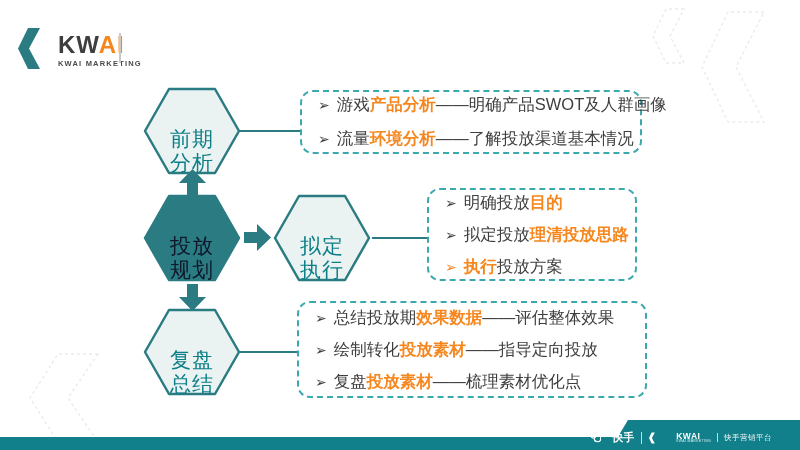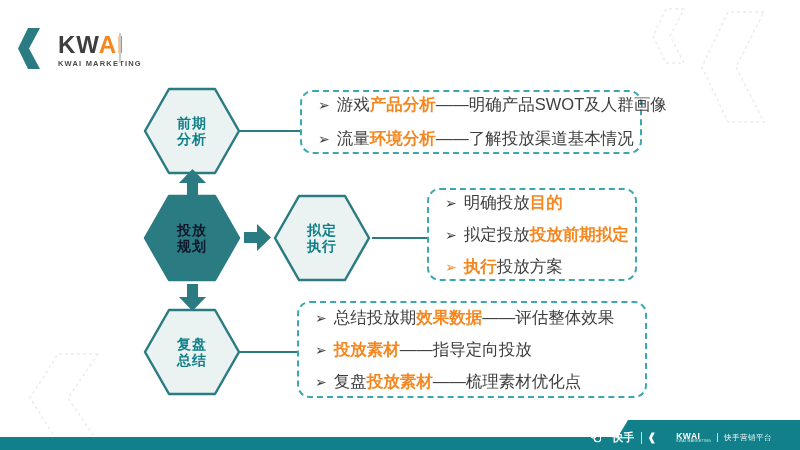--- a/index.html
+++ b/index.html
@@ -19,8 +19,8 @@
   
   .hex{position:absolute;width:100px;height:88px;}
   .hex svg{position:absolute;left:0;top:0;}
-  .hex .lbl{position:absolute;inset:0;display:flex;flex-direction:column;align-items:center;justify-content:center;
-            font-size:14px;font-weight:bold;line-height:1.15;letter-spacing:1px;}
+  .hex .lbl{position:absolute;inset:0;display:flex;flex-direction:column;align-items:center;justify-content:flex-end;
+            font-size:21px;font-weight:normal;line-height:1.15;letter-spacing:1px;}
   .hex.light .lbl{color:#0E7F88;}
   .hex.solid .lbl{color:#0f172a;}
   

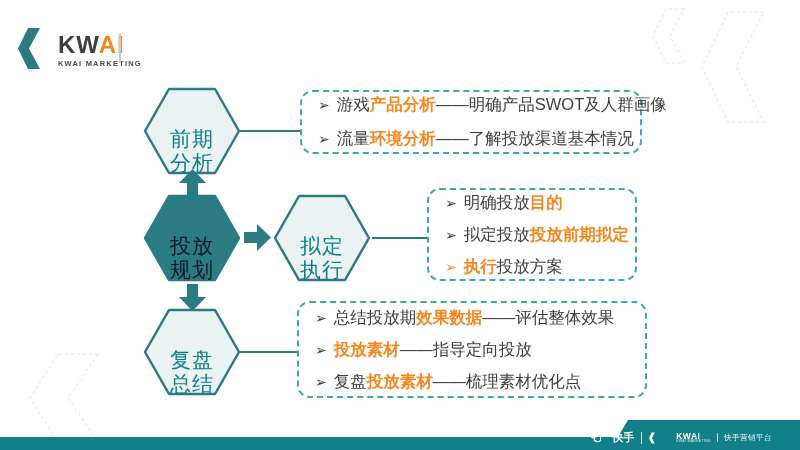--- a/index.html
+++ b/index.html
@@ -152,7 +152,7 @@
     <div class="item">
         <span class="bullet">➢</span>
         <span>拟定投放</span>
-        <span class="o">投放前期拟定</span>
+        <span class="o">理清投放思路</span>
       </div>
     <div class="item">
         <span class="bullet o">➢</span>

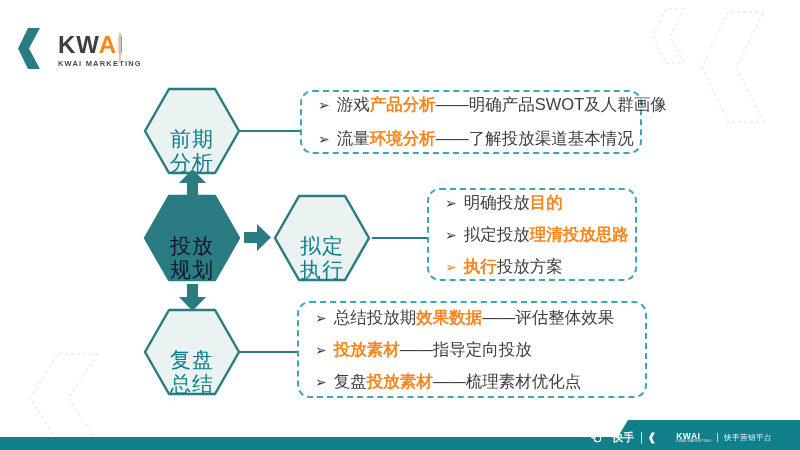--- a/index.html
+++ b/index.html
@@ -170,6 +170,7 @@
       </div>
     <div class="item">
         <span class="bullet">➢</span>
+        <span>绘制转化</span>
         <span class="o">投放素材</span>
         <span>——指导定向投放</span>
       </div>

